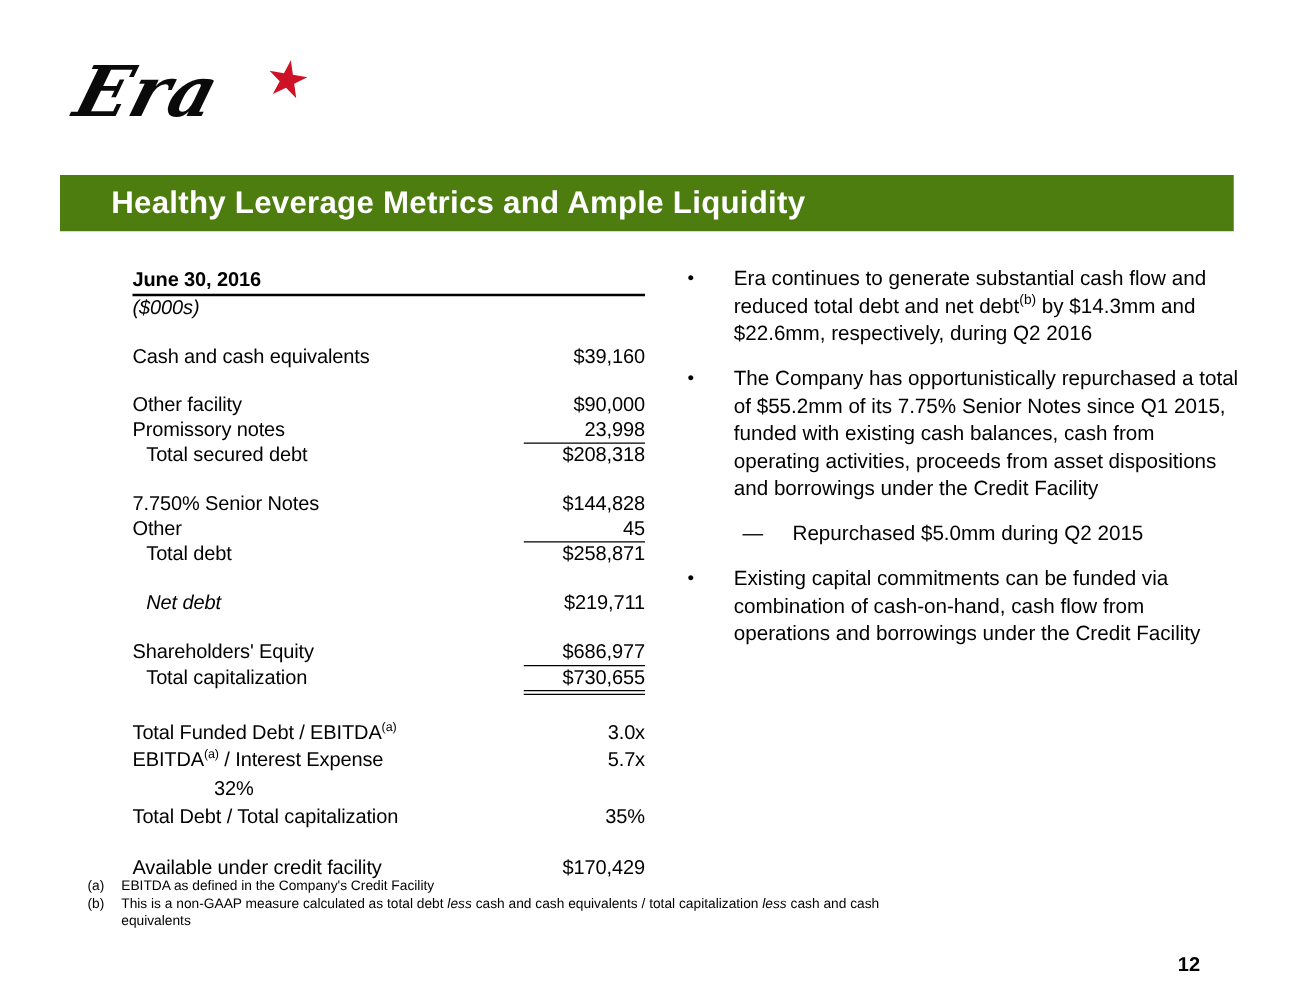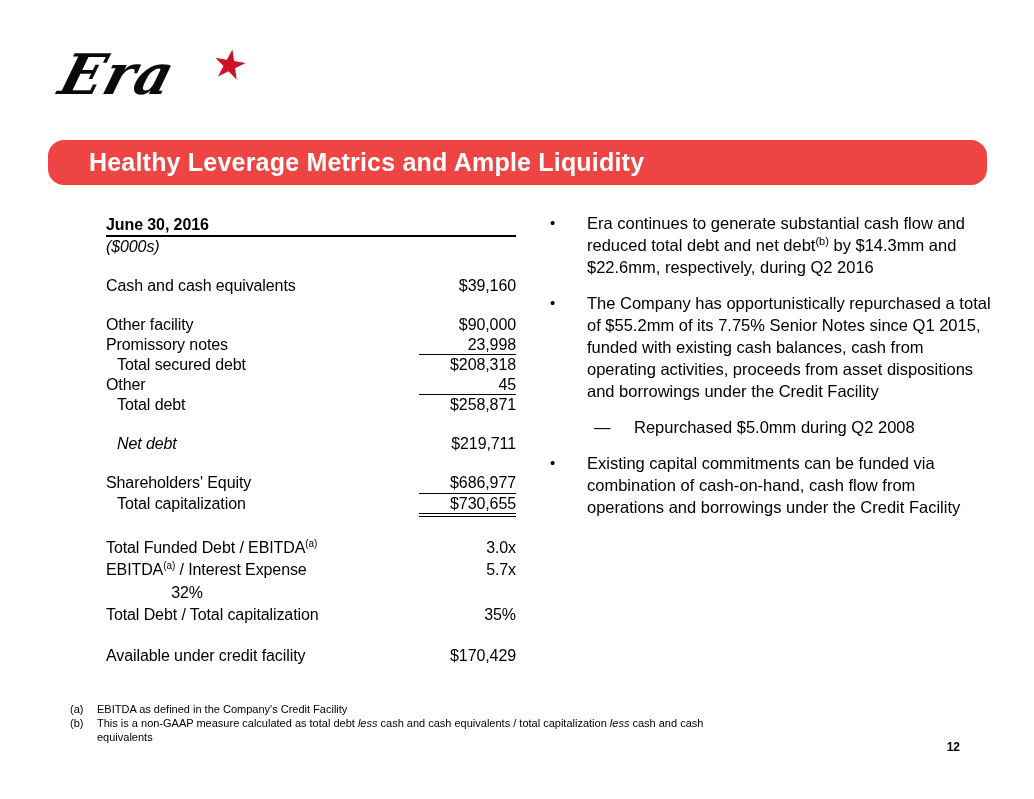--- a/index.html
+++ b/index.html
@@ -70,7 +70,7 @@
     <span class="logo-star" style="color: rgb(206, 17, 38);">★</span>
   </div>
 
-  <div class="banner" style="background: #ef4444; border-radius: 16px;">
+  <div class="banner" style="background: #4d7c0f;">
     <span class="banner-title" style="color: rgb(255, 255, 255);">Healthy Leverage Metrics and Ample Liquidity</span>
   </div>
 

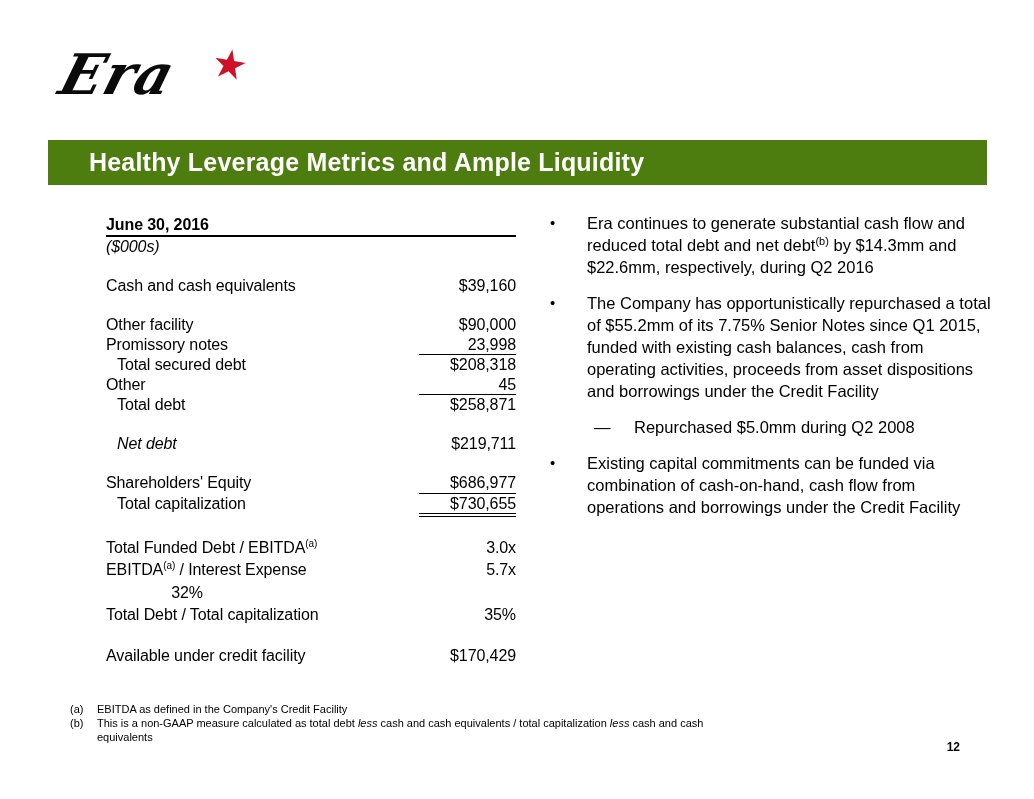--- a/index.html
+++ b/index.html
@@ -94,6 +94,10 @@
           <span class="tlabel indent">Total secured debt</span>
           <span class="tvalue">$208,318</span>
         </div>
+        <div class="trow gap">
+          <span class="tlabel">7.750% Senior Notes</span>
+          <span class="tvalue">$144,828</span>
+        </div>
         <div class="trow">
           <span class="tlabel">Other</span>
           <span class="tvalue rule">45</span>

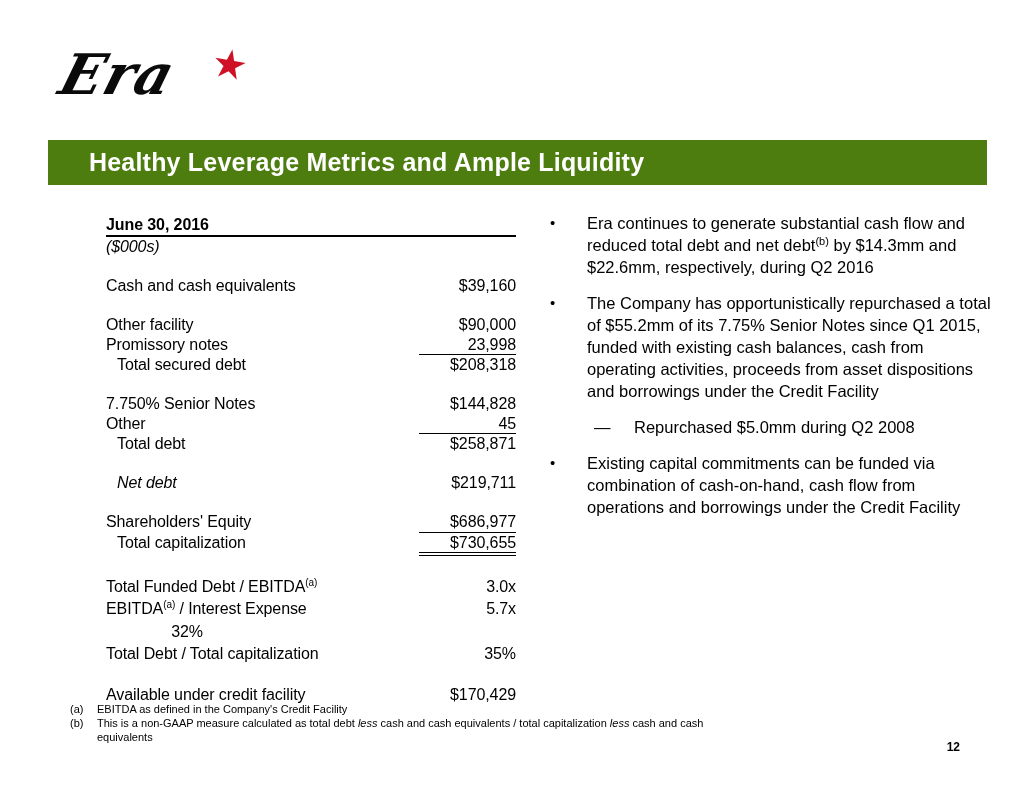--- a/index.html
+++ b/index.html
@@ -151,7 +151,7 @@
       </div>
       <div class="sub-bullet">
         <span class="marker">—</span>
-        <span class="btext">Repurchased $5.0mm during Q2 2008</span>
+        <span class="btext">Repurchased $5.0mm during Q2 2015</span>
       </div>
       <div class="bullet">
         <span class="marker">•</span>

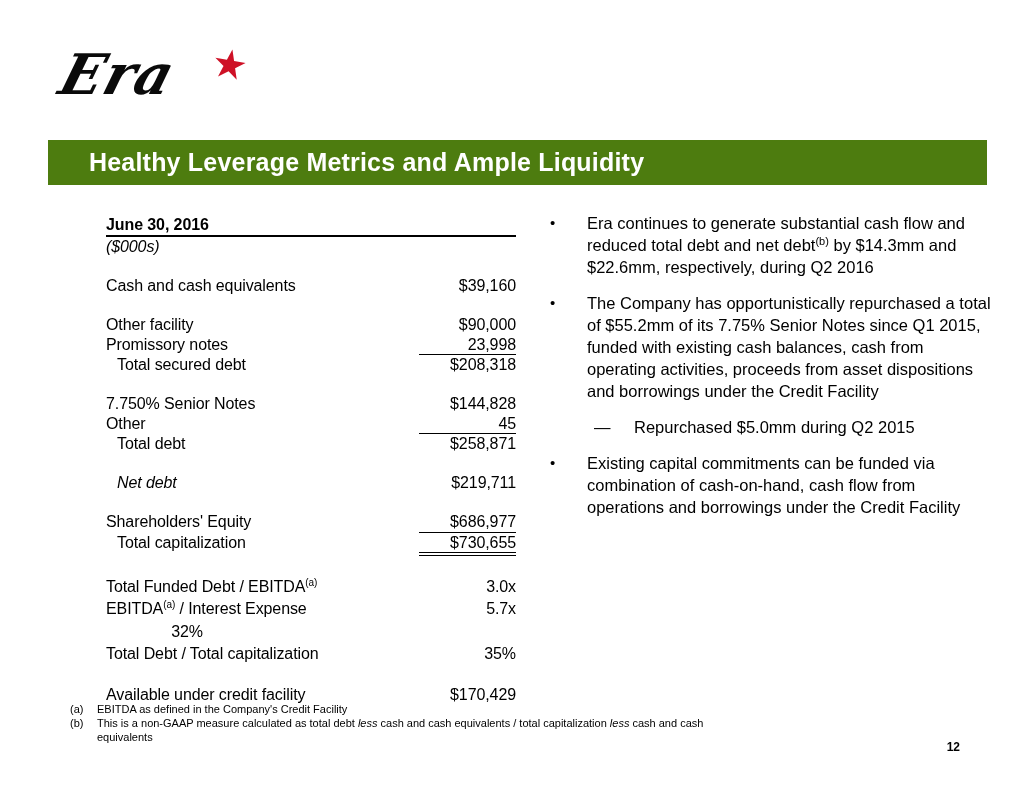--- a/index.html
+++ b/index.html
@@ -58,7 +58,7 @@
   .fn-text .it { font-style:italic; }
 
   
-  .page-number { position:absolute; right:74px; top:740px; font-size:12px; font-weight:bold; }
+  .page-number { position:absolute; right:74px; top:764px; font-size:16px; font-weight:bold; }
 </style>
 </head>
 <body>

